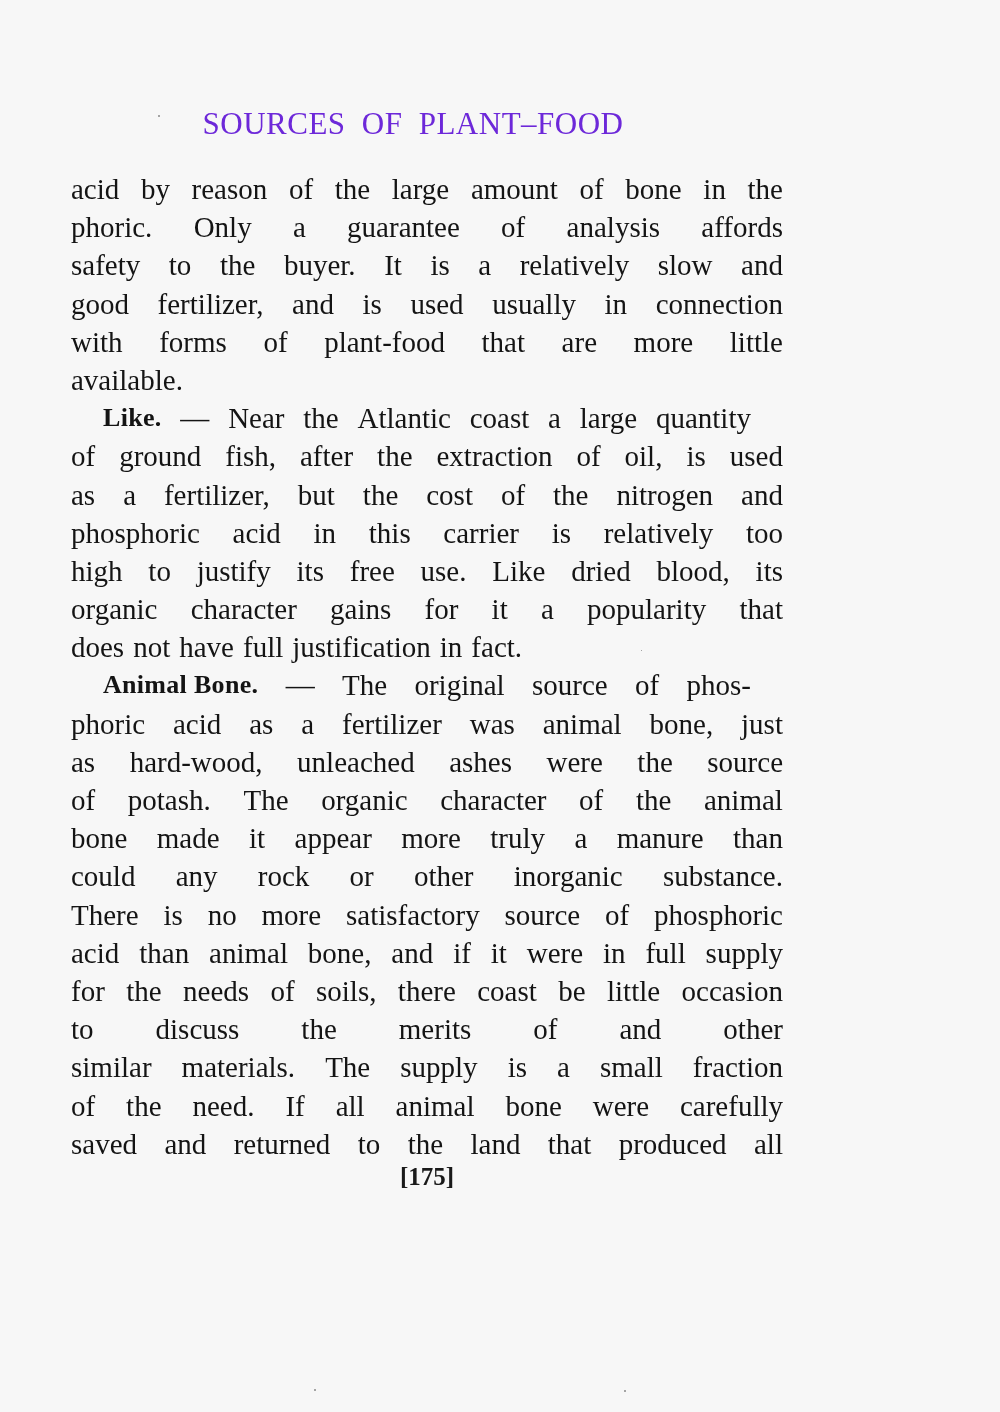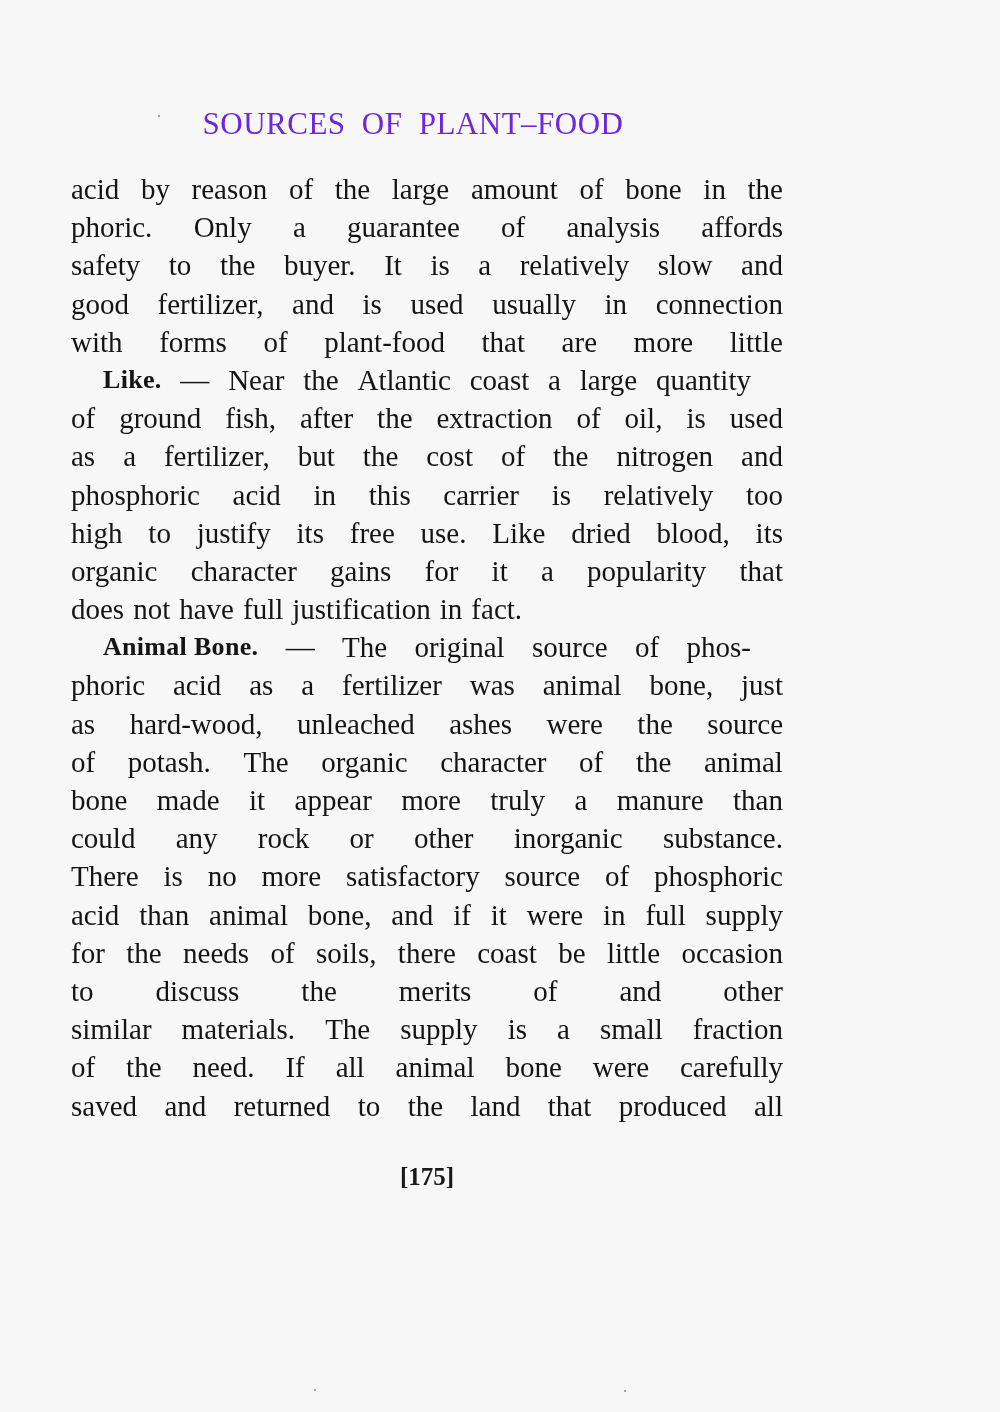--- a/index.html
+++ b/index.html
@@ -160,6 +160,11 @@
             <span class="word">are</span>
             <span class="word">more</span>
             <span class="word">little</span>
+          </div>
+        </div>
+        <div class="line last">
+          <div class="flex">
+            <span class="word">available.</span>
           </div>
         </div>
       </div>

